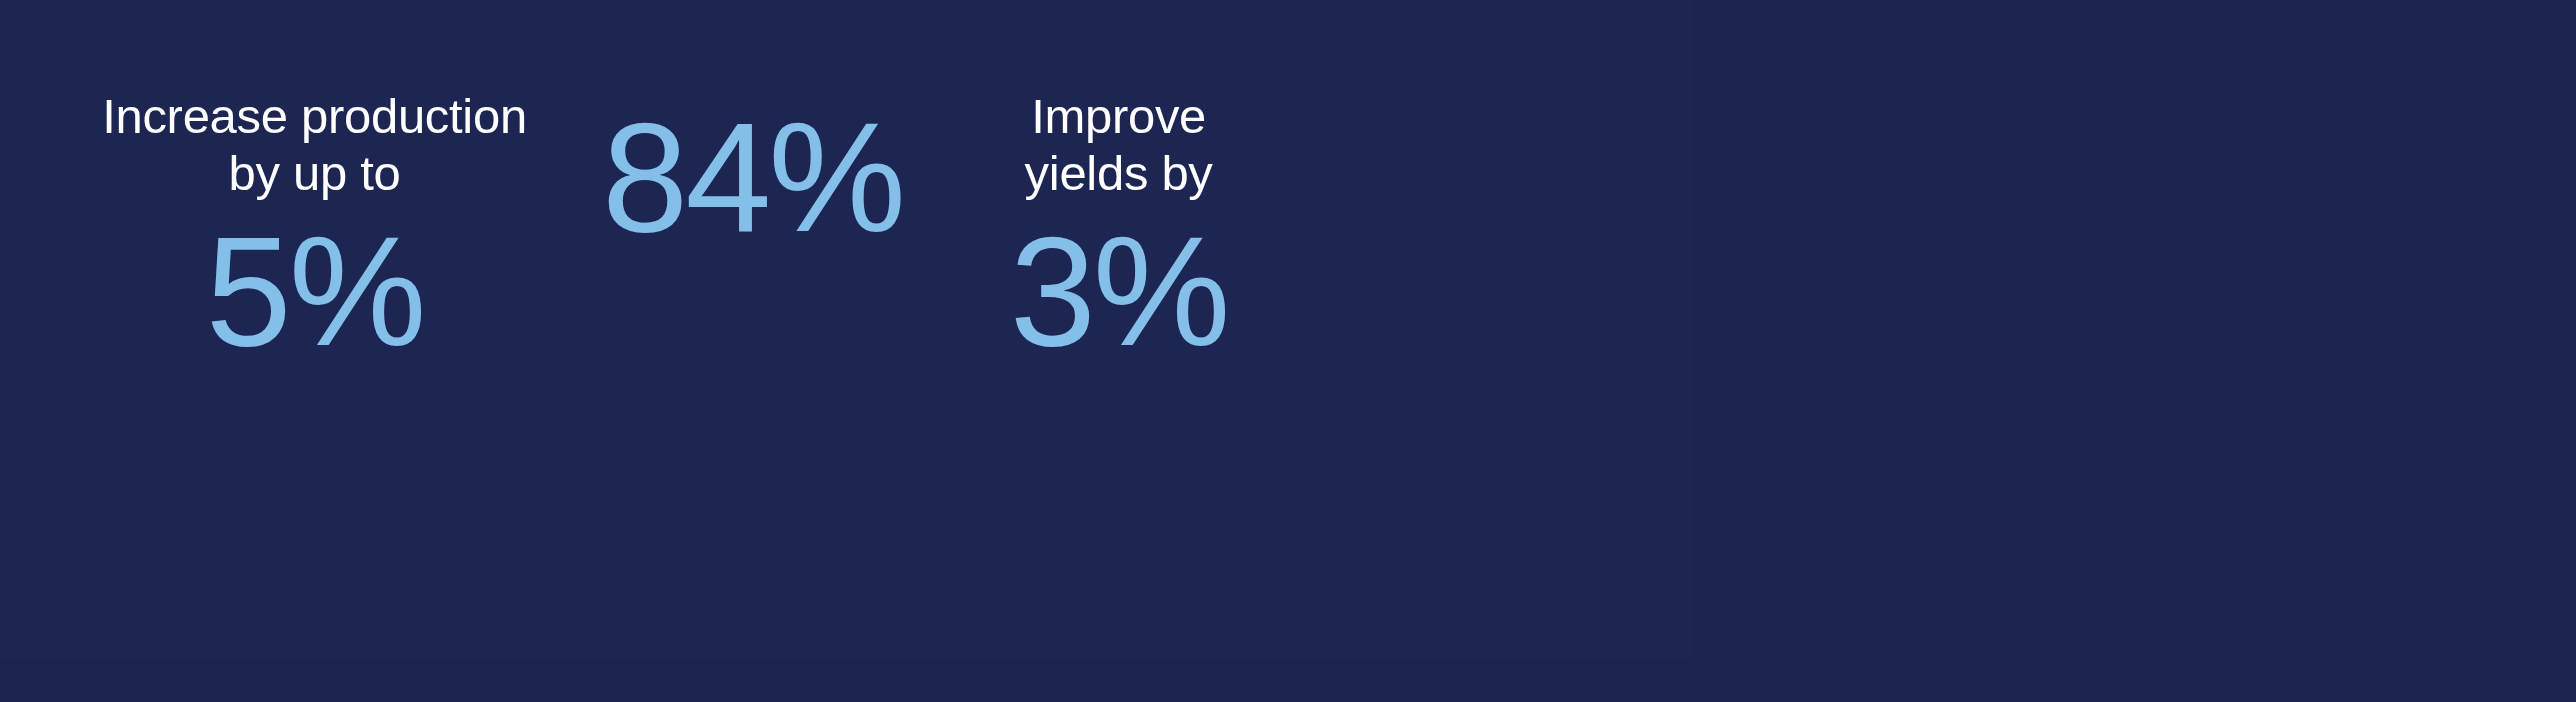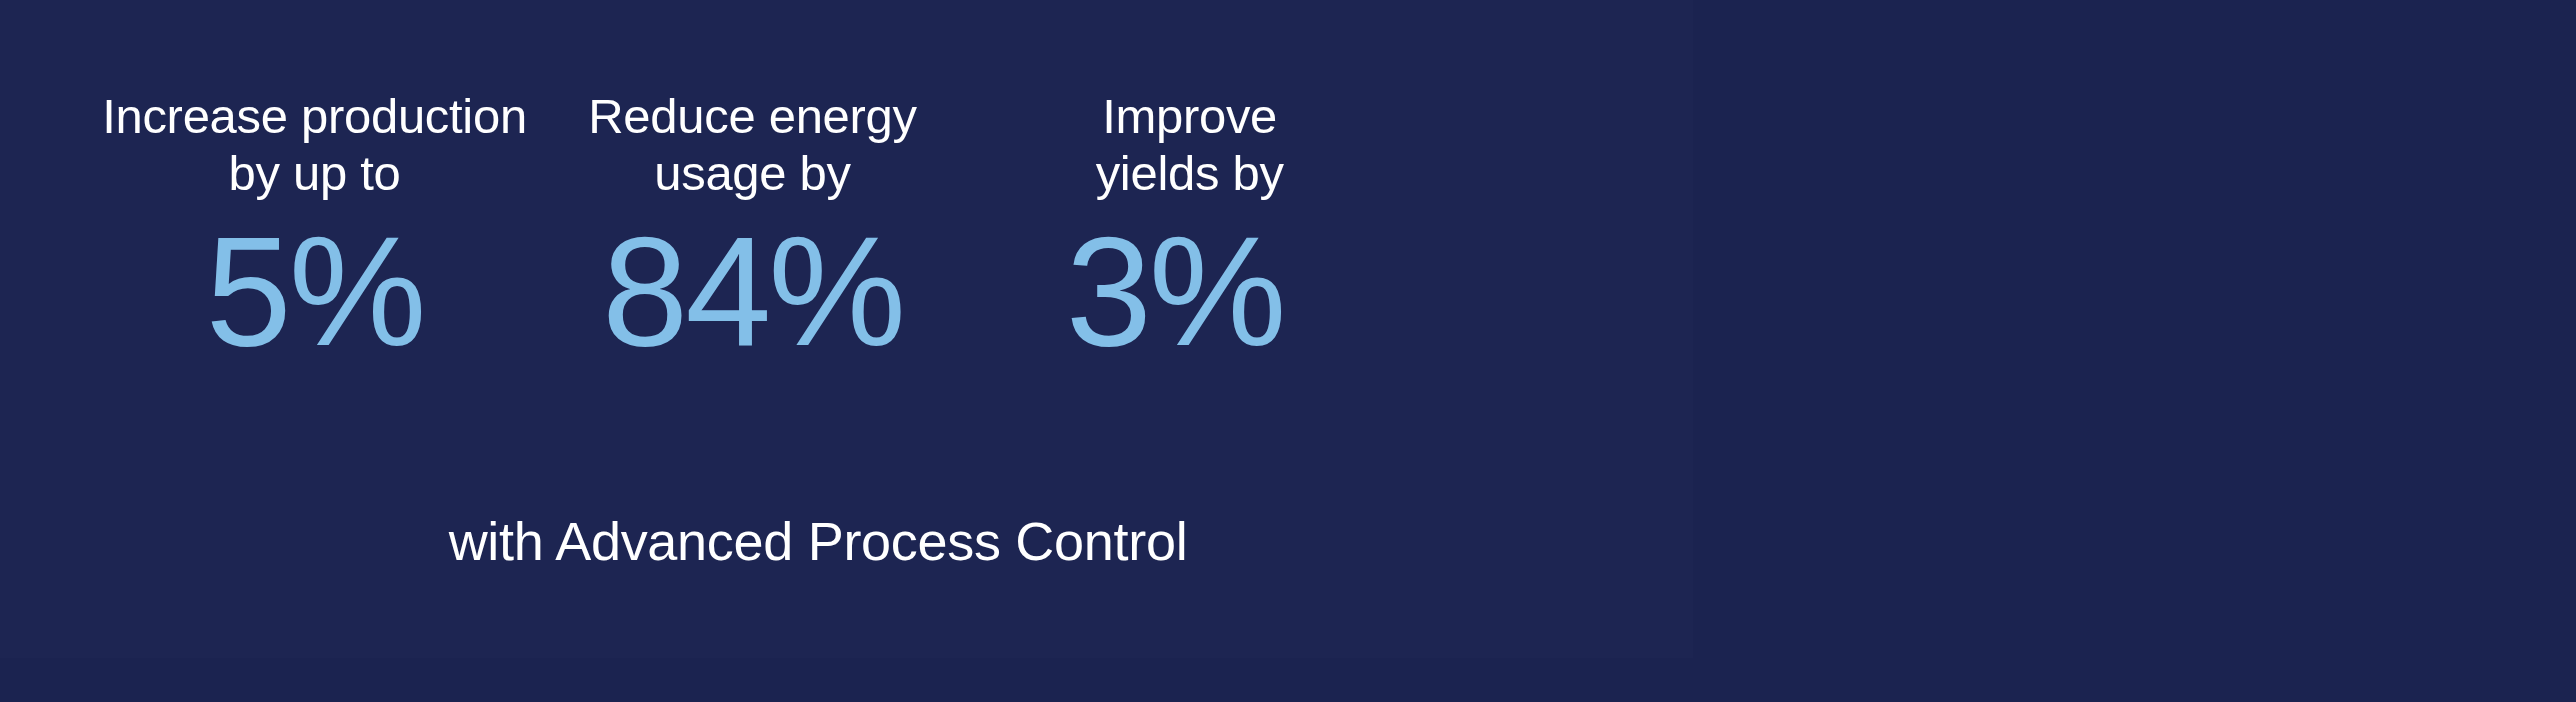--- a/index.html
+++ b/index.html
@@ -94,8 +94,6 @@
     </div>
 
     <div class="stat s2">
-      <div class="stat-label">Reduce energy
-usage by</div>
       <div class="stat-value">84%</div>
     </div>
 

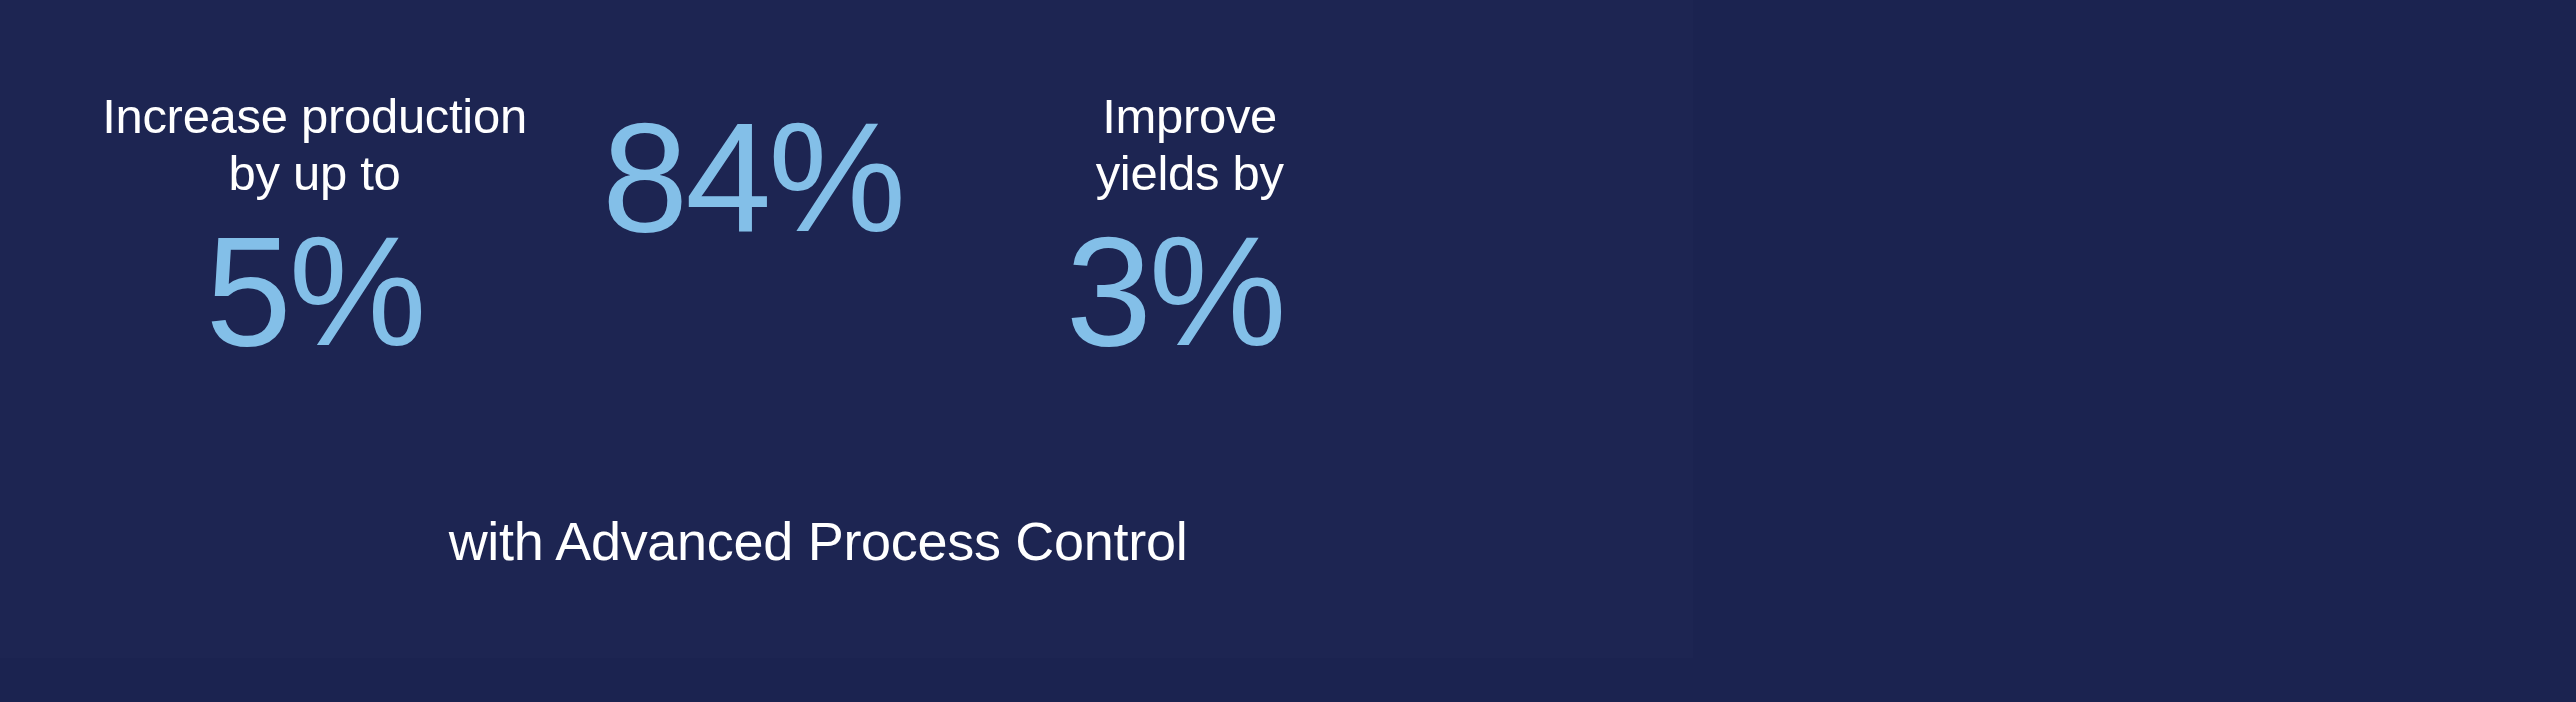--- a/index.html
+++ b/index.html
@@ -41,7 +41,7 @@
   }
   .stat.s1{ width:453px; margin-left:88px; }
   .stat.s2{ width:361px; margin-left:31px; }
-  .stat.s3{ width:330px; margin-left:20.6px;align-items:flex-end; }
+  .stat.s3{ width:330px; margin-left:20.6px; }
 
   .stat-label{
     color:#ffffff;

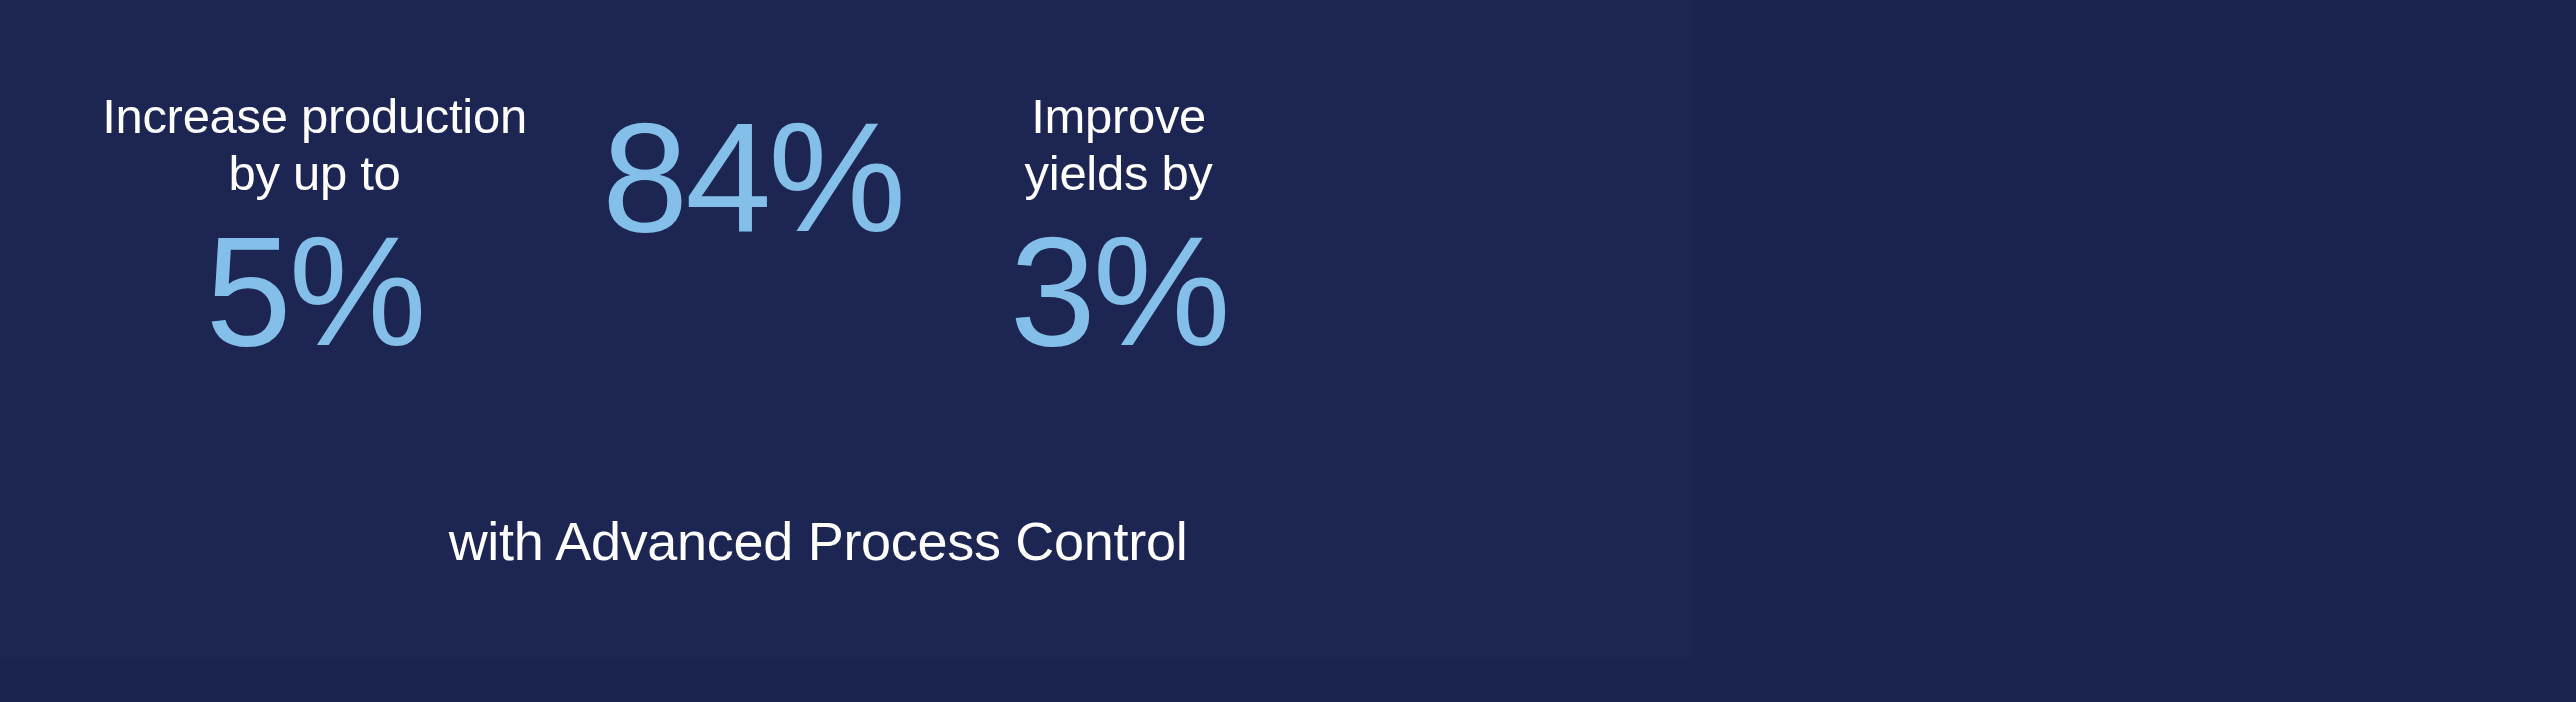--- a/index.html
+++ b/index.html
@@ -105,9 +105,6 @@
 
   </div>
 
-  <div class="stats-footer">
-    <span class="inner">with Advanced Process Control</span>
-  </div>
 
 </div>
 

